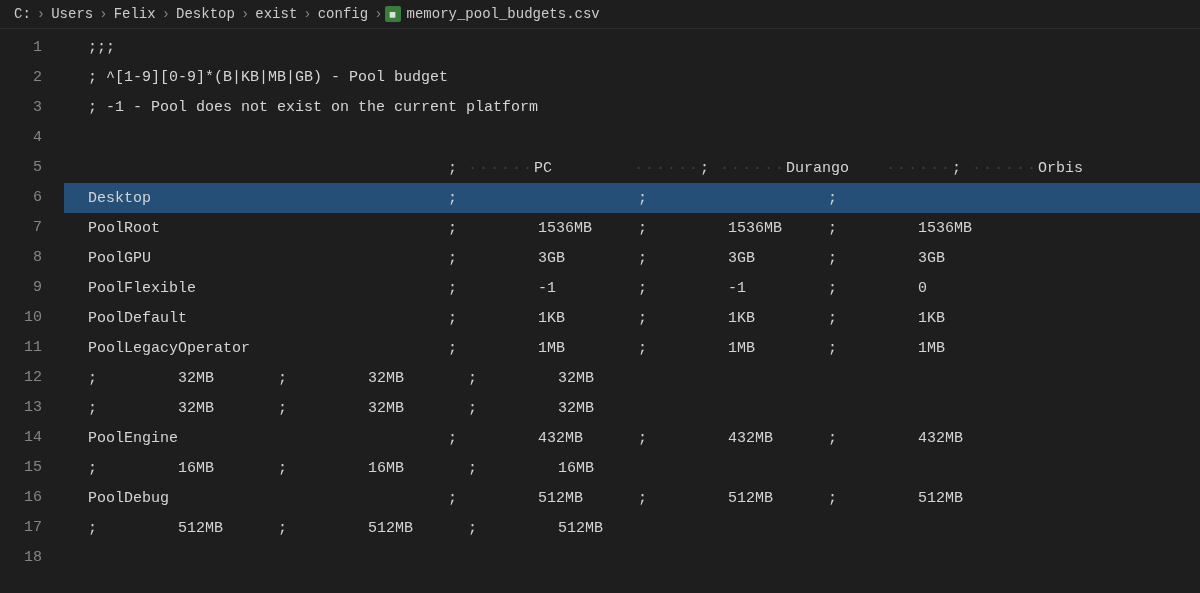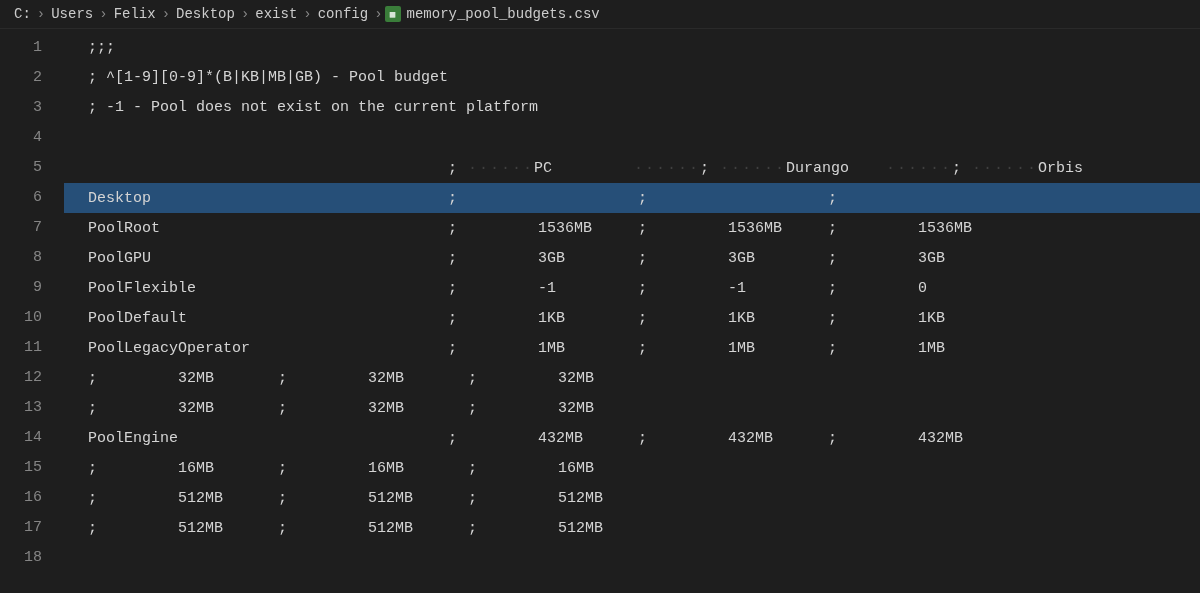--- a/index.html
+++ b/index.html
@@ -270,6 +270,7 @@
           <span class="col-val">16MB</span>
         </div>
         <div class="row">
+          <span class="col-name">PoolDebug</span>
           <span class="col-sep">;</span>
           <span style="width: 70px; display: inline-block;"></span>
           <span class="col-val">512MB</span>

